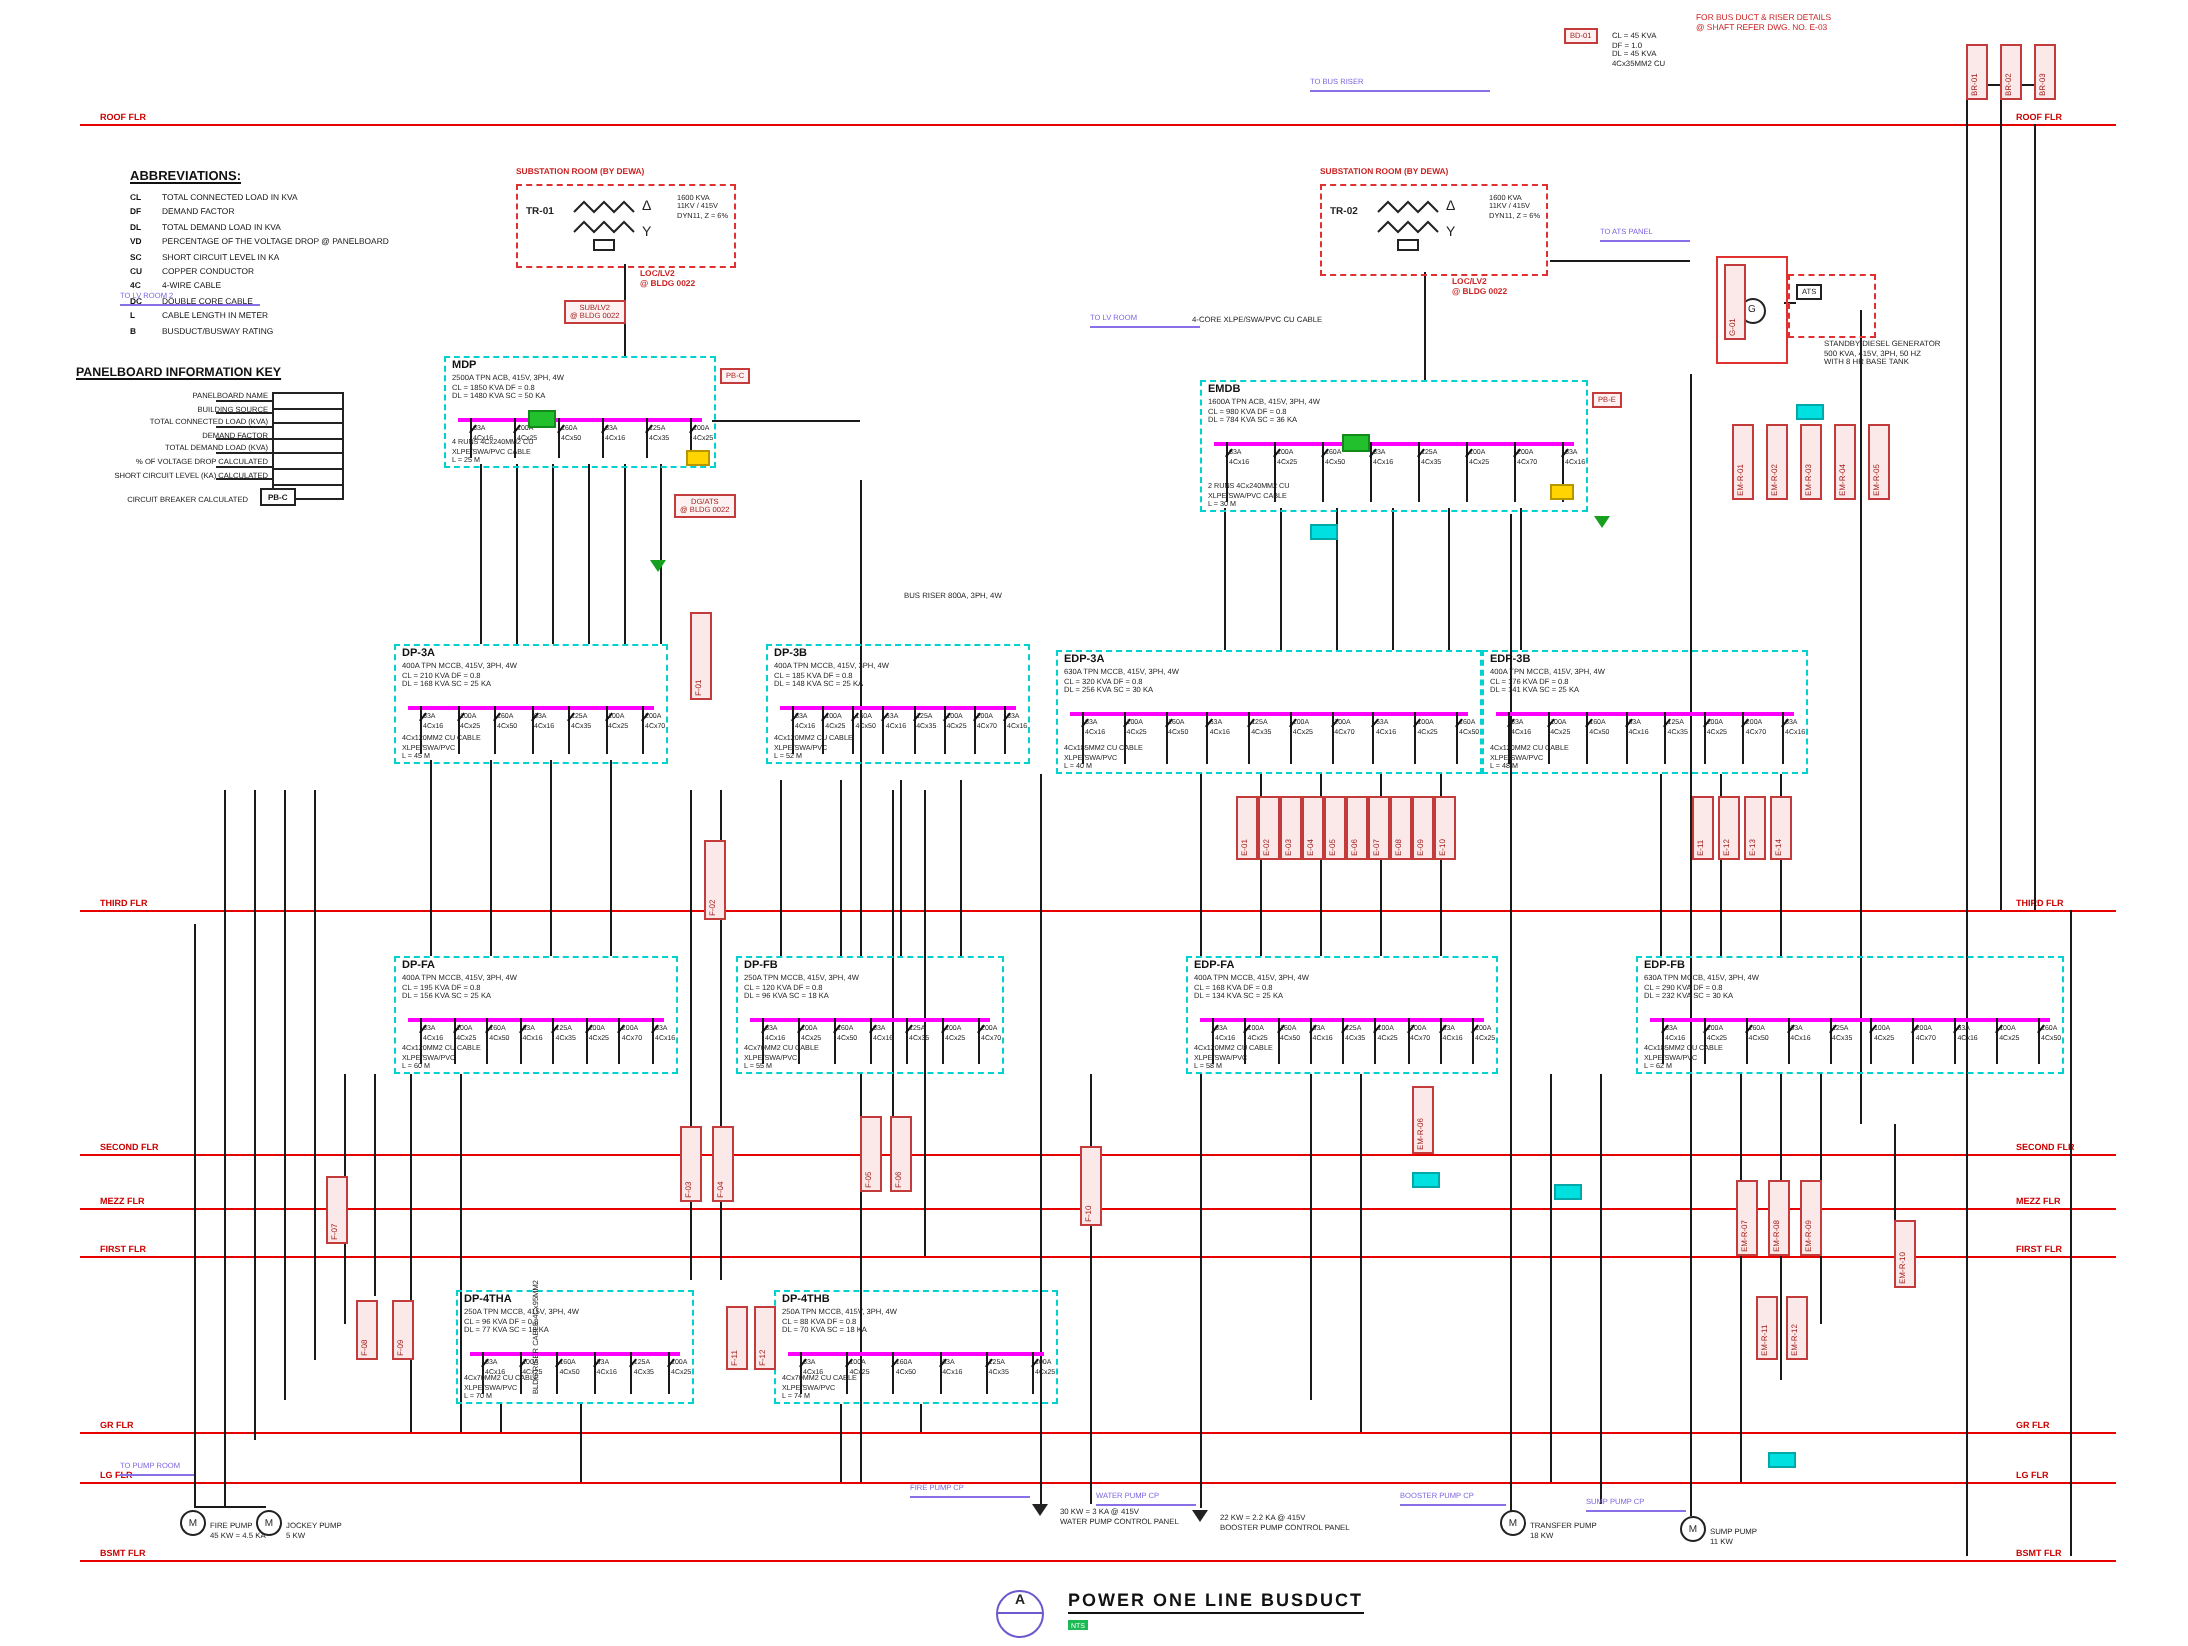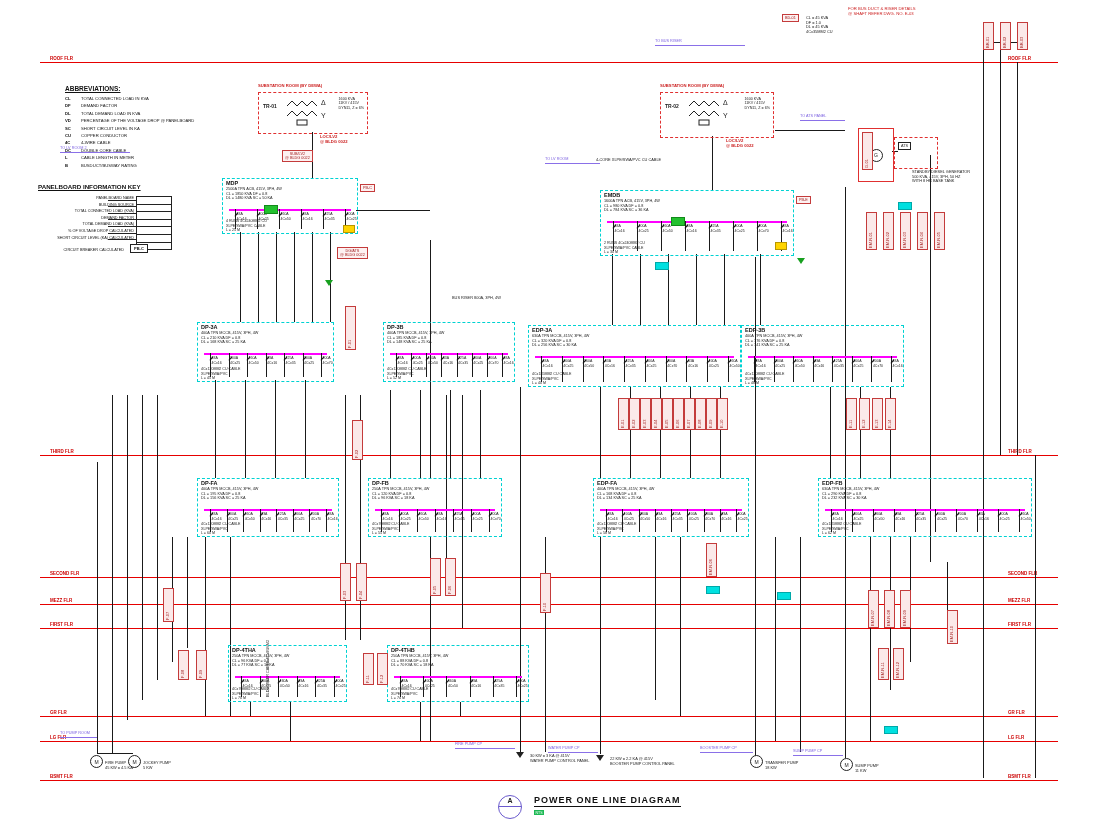--- a/index.html
+++ b/index.html
@@ -814,7 +814,7 @@
 
   <div id="titleblock">
     <div class="tb-circle">A</div>
-    <div class="tb-title">POWER ONE LINE DIAGRAM</div>
+    <div class="tb-title">POWER ONE LINE BUSDUCT</div>
     <div class="tb-scale">NTS</div>
   </div>
 </div>

